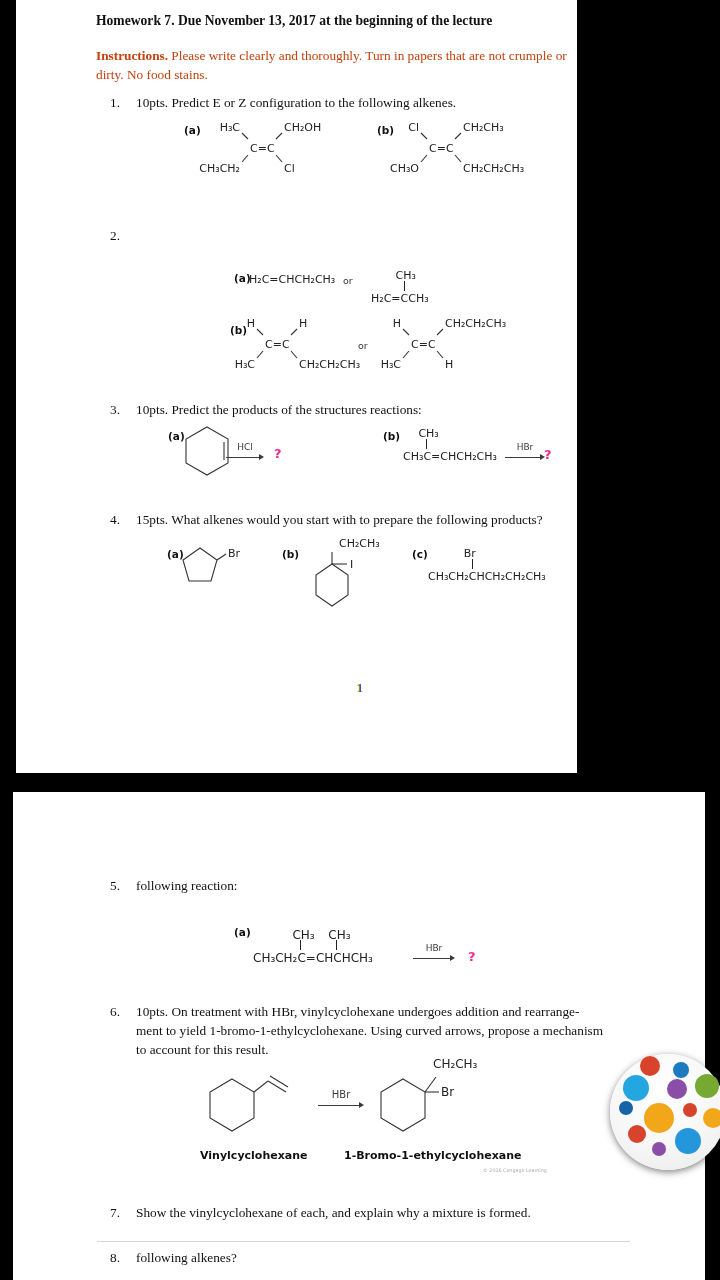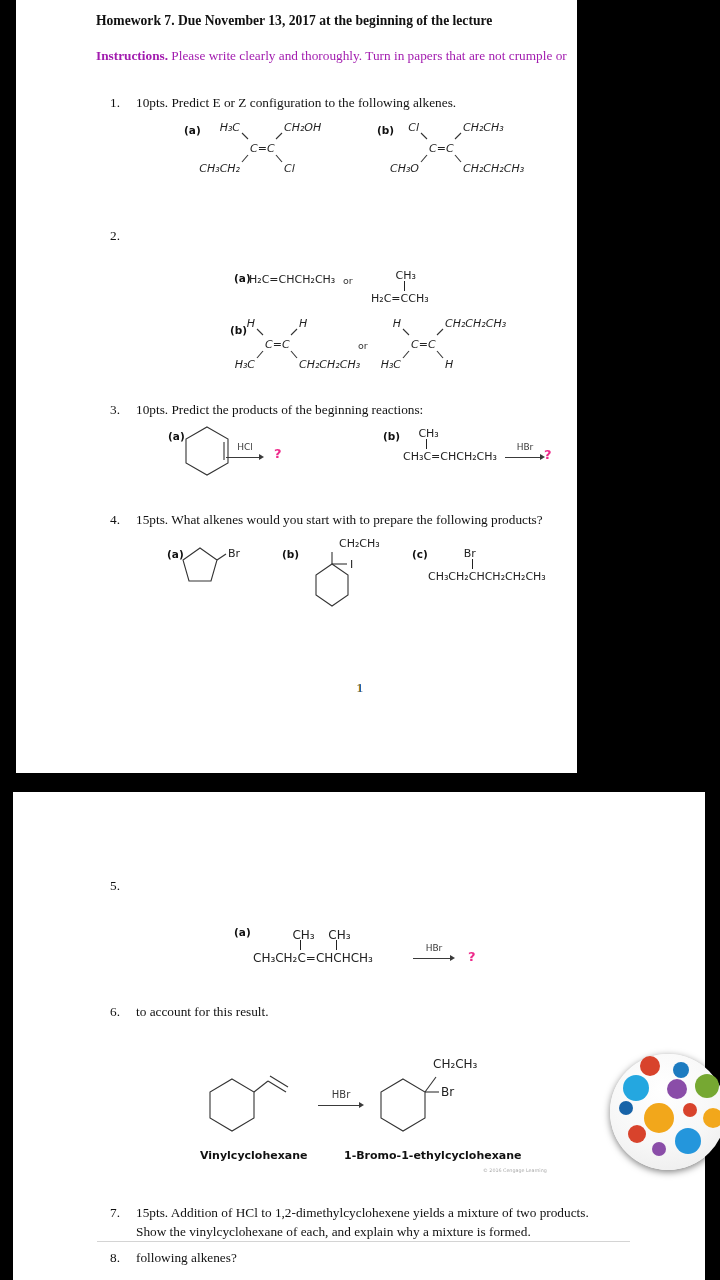--- a/index.html
+++ b/index.html
@@ -8,7 +8,7 @@
   #page1{left:16px;top:0;width:561px;height:773px;}
   #page2{left:13px;top:792px;width:692px;height:488px;}
   .title{position:absolute;font:bold 13.6px "Liberation Serif",serif;color:#111;white-space:nowrap;}
-  .para{position:absolute;font:13.3px/19px "Liberation Serif",serif;color:#a21caf;}
+  .para{position:absolute;font:13.3px/19px "Liberation Serif",serif;color:#c2410c;}
   .pline{white-space:nowrap;}
   .item{position:absolute;font:13.3px/19px "Liberation Serif",serif;color:#111;}
   .inum{position:absolute;left:0;top:0;}

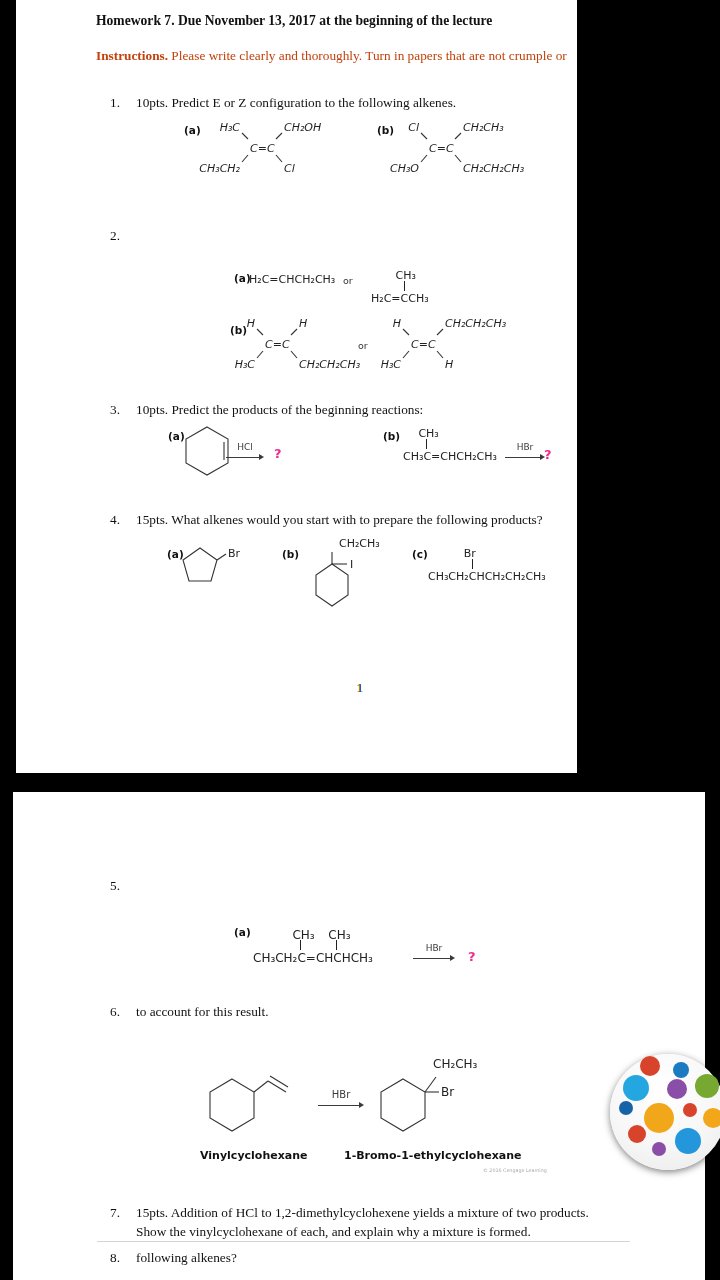--- a/index.html
+++ b/index.html
@@ -55,6 +55,7 @@
 
   <div class="para" style="left:80px;top:46px">
     <div class="pline"><b>Instructions.</b><span> Please write clearly and thoroughly. Turn in papers that are not crumple or</span></div>
+    <div class="pline">dirty. No food stains.</div>
   </div>
 
   <div class="item" style="left:94px;top:93px">

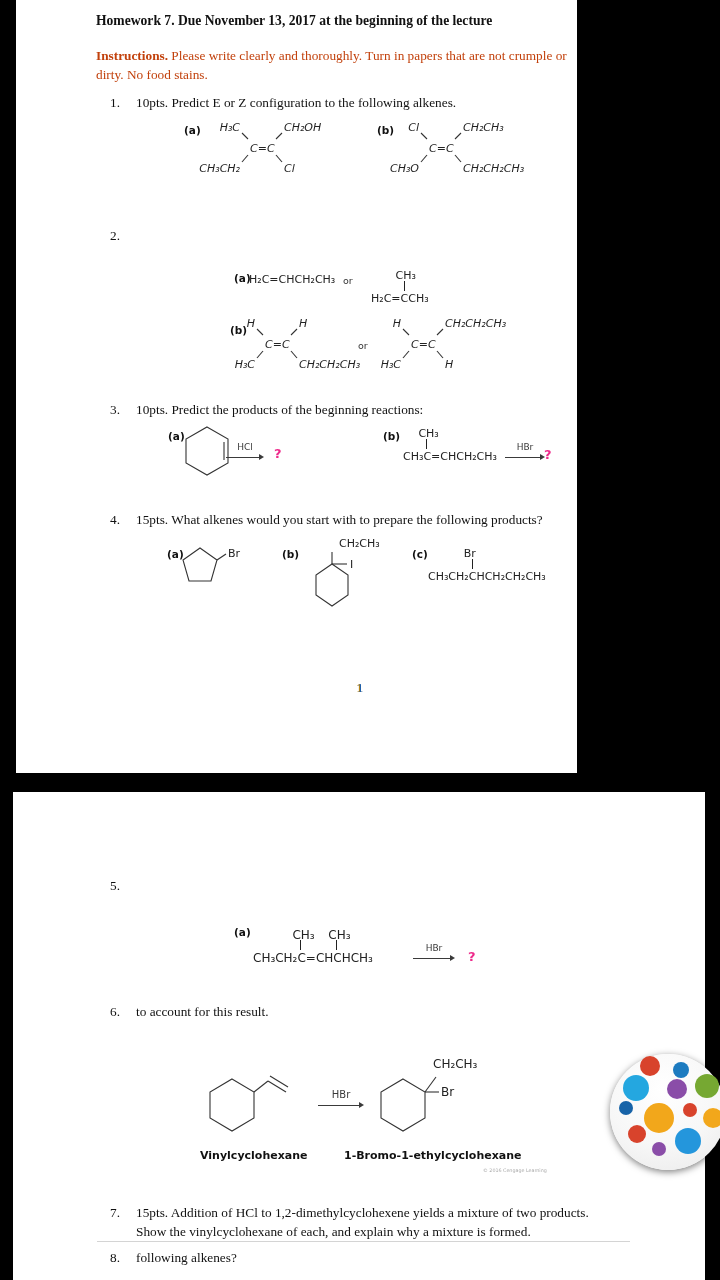--- a/index.html
+++ b/index.html
@@ -18,7 +18,7 @@
   .ortxt{position:absolute;font:9.5px "DejaVu Sans",sans-serif;color:#333;}
   .alk{position:absolute;width:150px;height:52px;font:11px "DejaVu Sans",sans-serif;color:#222;}
   .alk svg{position:absolute;left:0;top:0;}
-  .alk span{position:absolute;white-space:nowrap;font-style:italic;}
+  .alk span{position:absolute;white-space:nowrap;}
   .alk .tl{left:0;top:-1px;width:50px;text-align:right;}
   .alk .tr{left:94px;top:-1px;}
   .alk .bl{left:0;bottom:-1px;width:50px;text-align:right;}

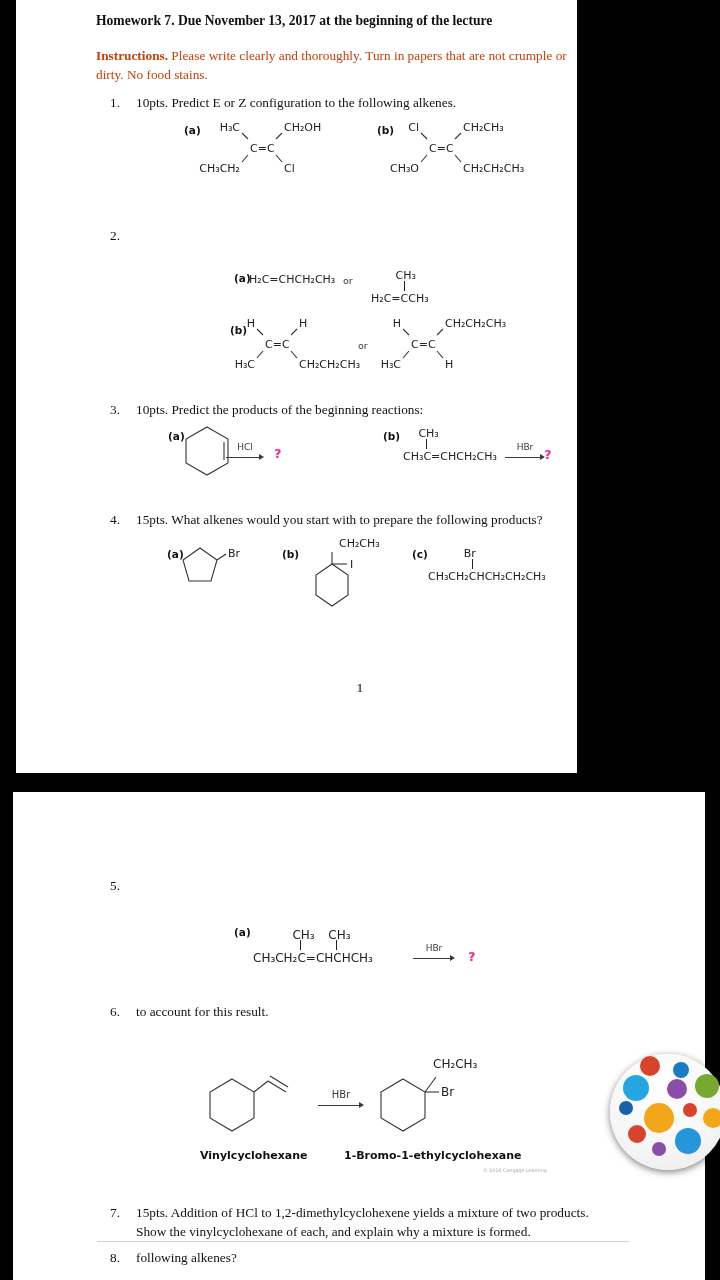--- a/index.html
+++ b/index.html
@@ -138,7 +138,7 @@
   <div class="item" style="left:94px;top:400px">
     <span class="inum">3.</span>
     <div class="itext">
-        <div class="pline">10pts. Predict the products of the beginning reactions:</div>
+        <div class="pline">10pts. Predict the products of the structures reactions:</div>
       </div>
   </div>
 

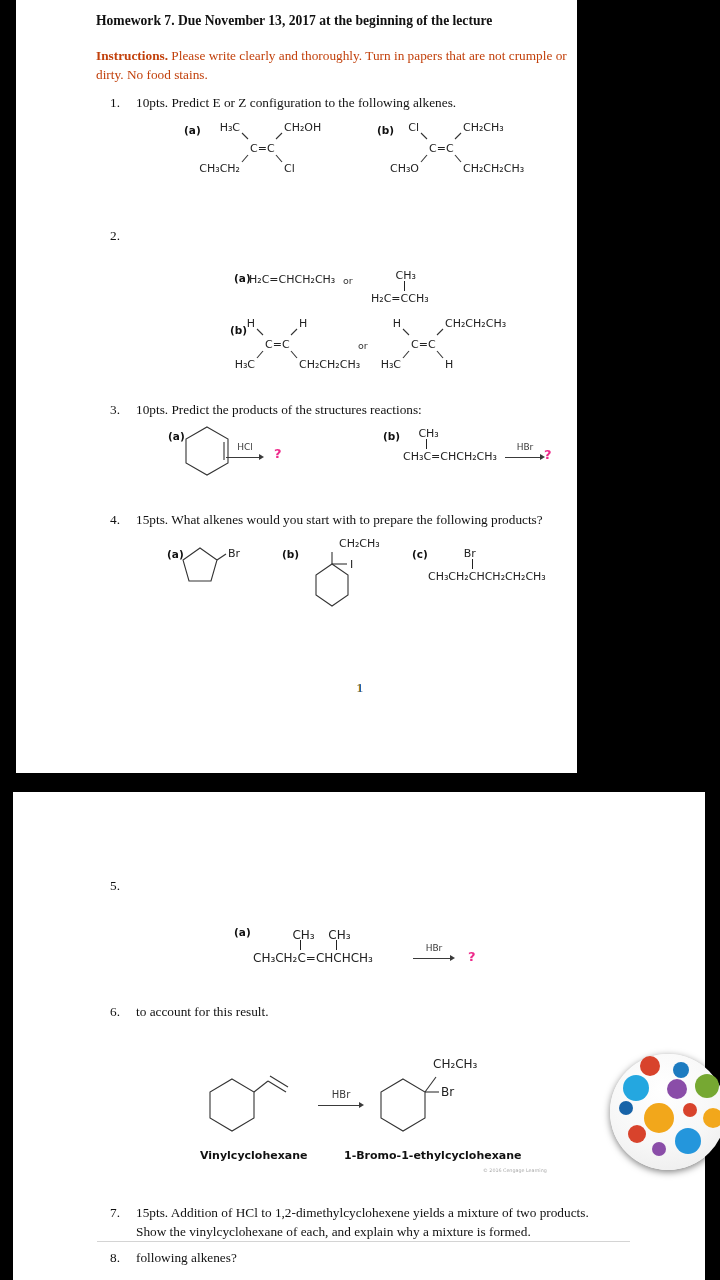--- a/index.html
+++ b/index.html
@@ -201,6 +201,7 @@
   <div class="item" style="left:97px;top:84px">
     <span class="inum">5.</span>
     <div class="itext">
+      <div class="pline">following reaction:</div>
     </div>
   </div>
 

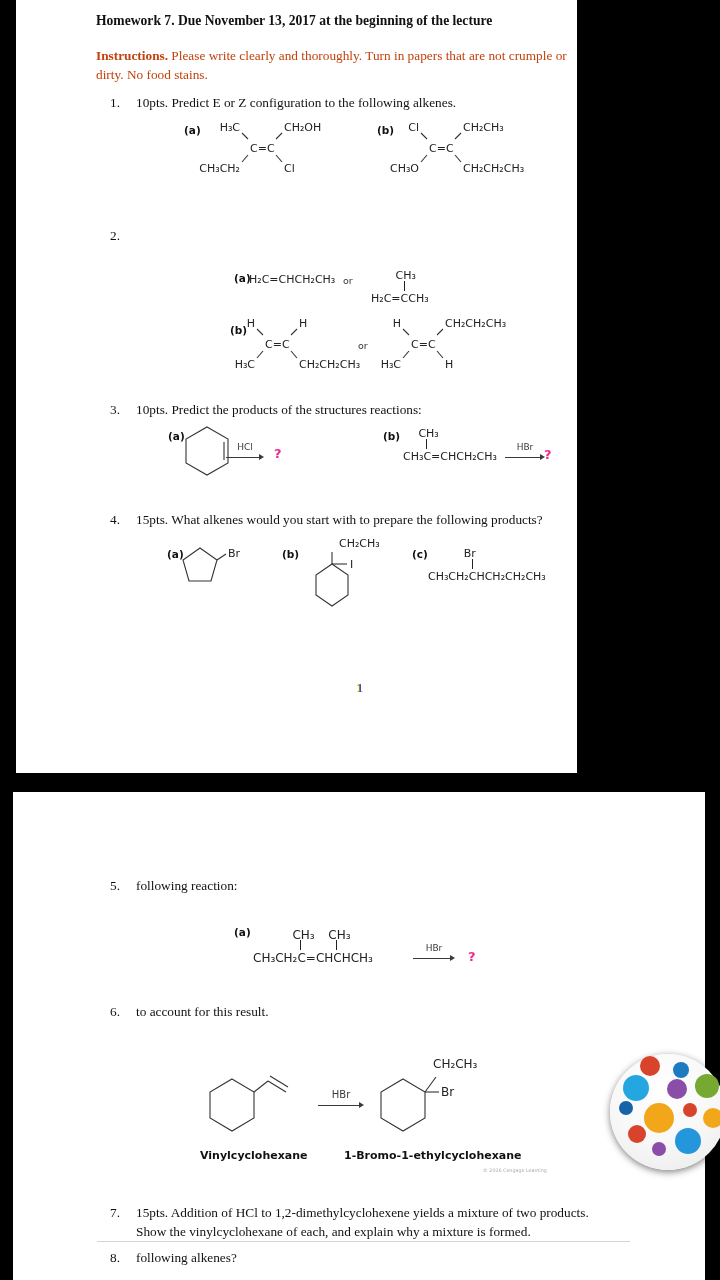--- a/index.html
+++ b/index.html
@@ -216,6 +216,7 @@
   <div class="item" style="left:97px;top:210px">
     <span class="inum">6.</span>
     <div class="itext">
+      <div class="pline">10pts. On treatment with HBr, vinylcyclohexane undergoes addition and rearrange-</div>
       <div class="pline">to account for this result.</div>
     </div>
   </div>

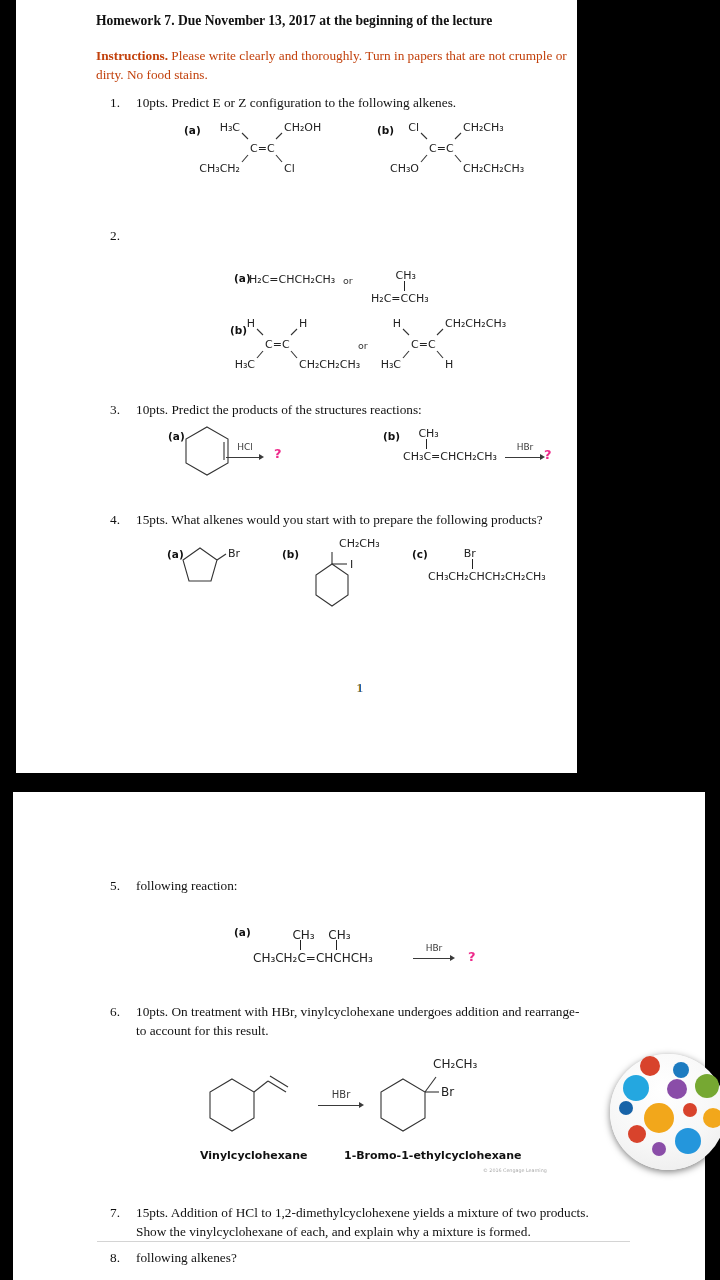--- a/index.html
+++ b/index.html
@@ -217,6 +217,7 @@
     <span class="inum">6.</span>
     <div class="itext">
       <div class="pline">10pts. On treatment with HBr, vinylcyclohexane undergoes addition and rearrange-</div>
+      <div class="pline">ment to yield 1-bromo-1-ethylcyclohexane. Using curved arrows, propose a mechanism</div>
       <div class="pline">to account for this result.</div>
     </div>
   </div>

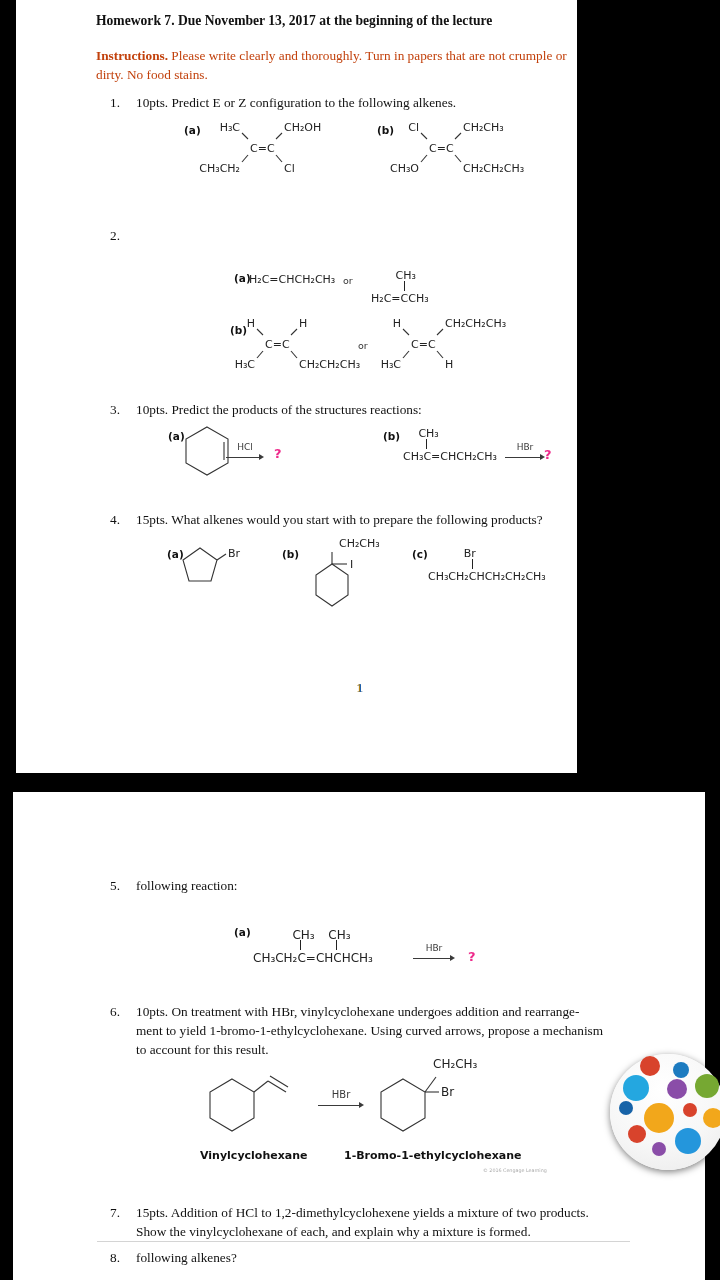--- a/index.html
+++ b/index.html
@@ -251,7 +251,6 @@
   <div class="item" style="left:97px;top:411px">
     <span class="inum">7.</span>
     <div class="itext">
-      <div class="pline">15pts. Addition of HCl to 1,2-dimethylcyclohexene yields a mixture of two products.</div>
       <div class="pline">Show the vinylcyclohexane of each, and explain why a mixture is formed.</div>
     </div>
   </div>

